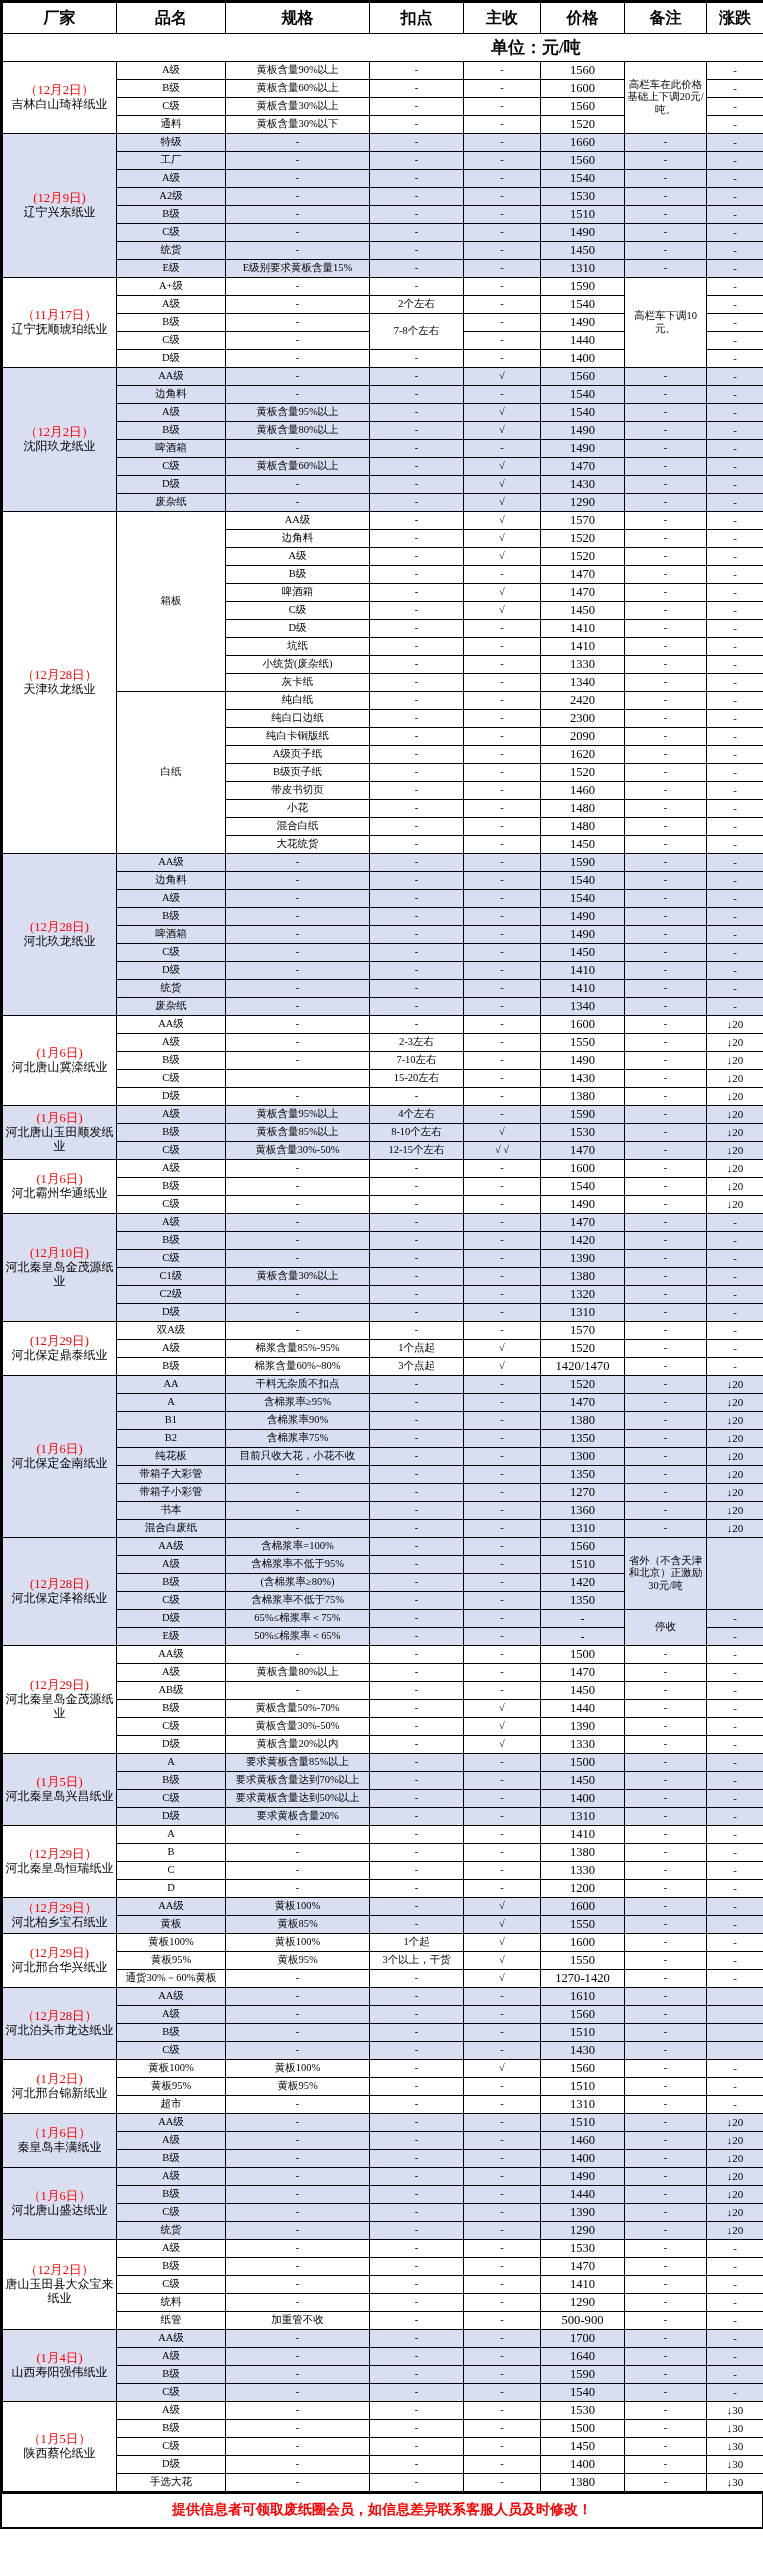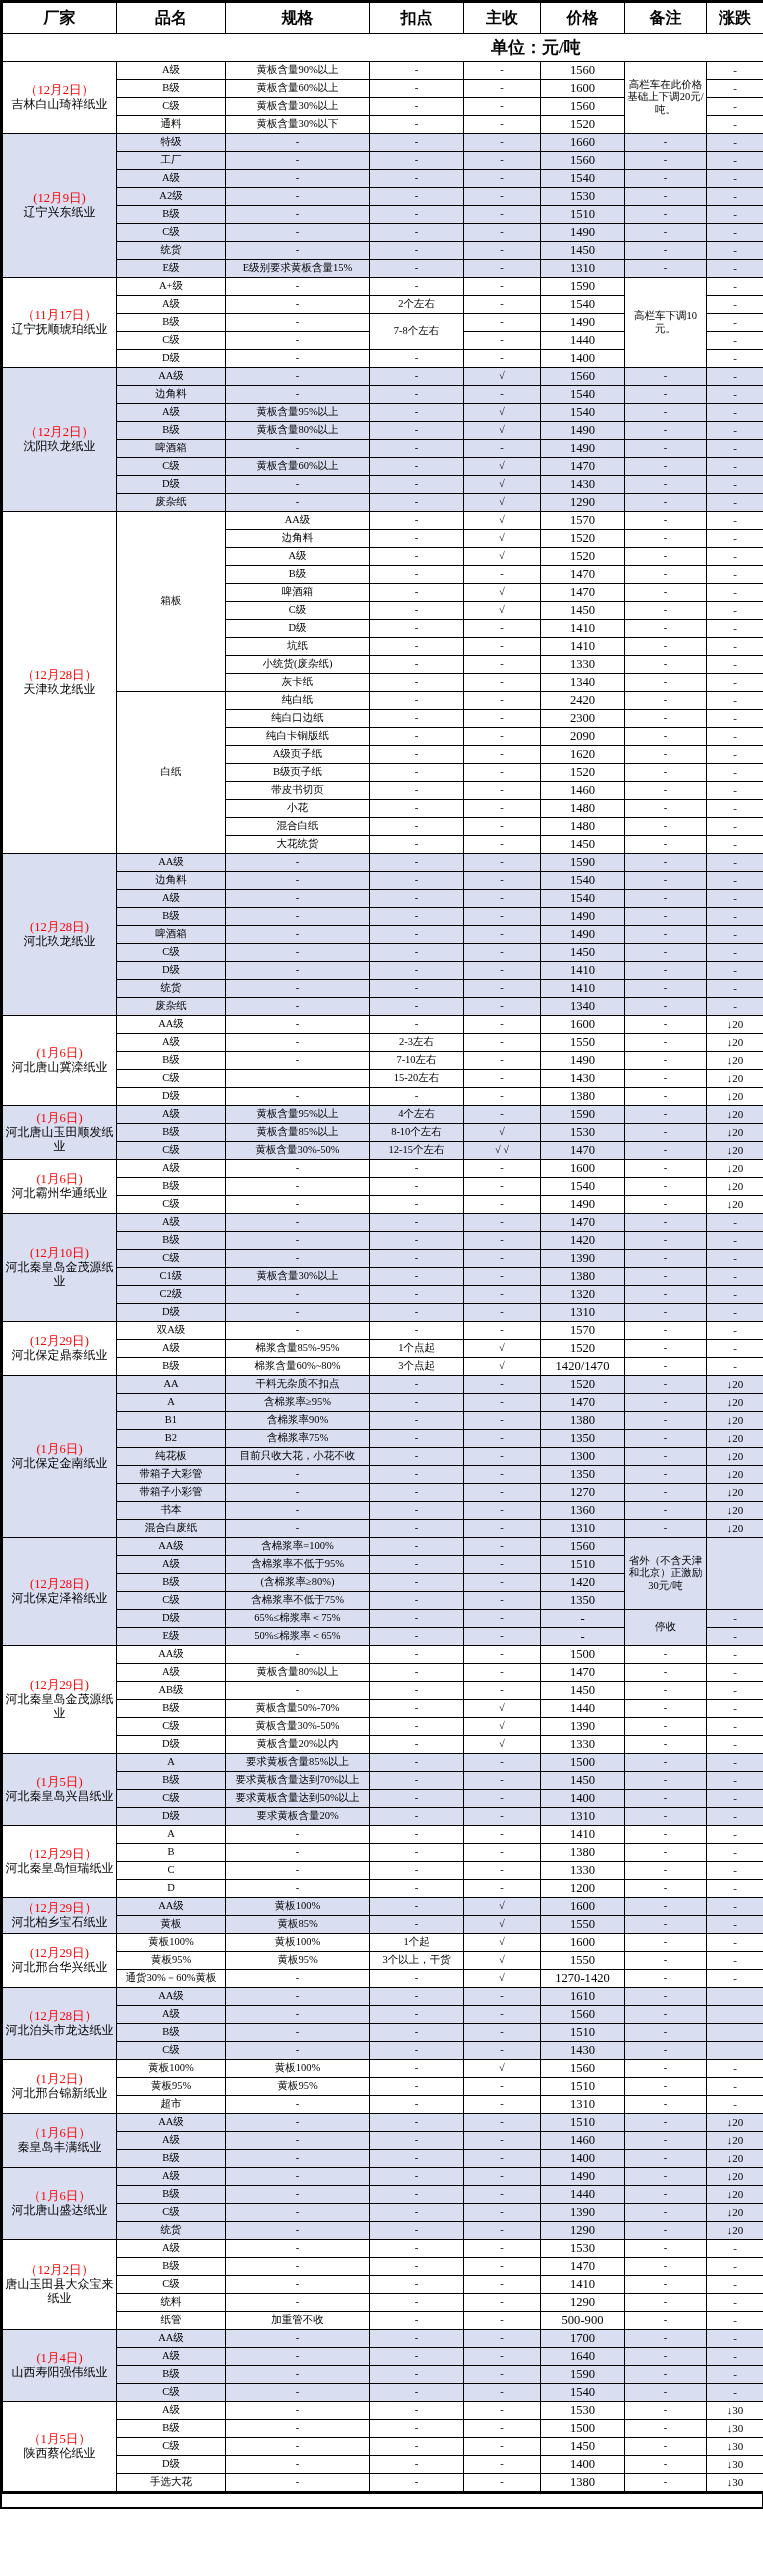--- a/index.html
+++ b/index.html
@@ -1344,6 +1344,7 @@
       </tbody>
   </table>
   <div class="footer">
+    <div>提供信息者可领取废纸圈会员，如信息差异联系客服人员及时修改！</div>
   </div>
 </div>
 

